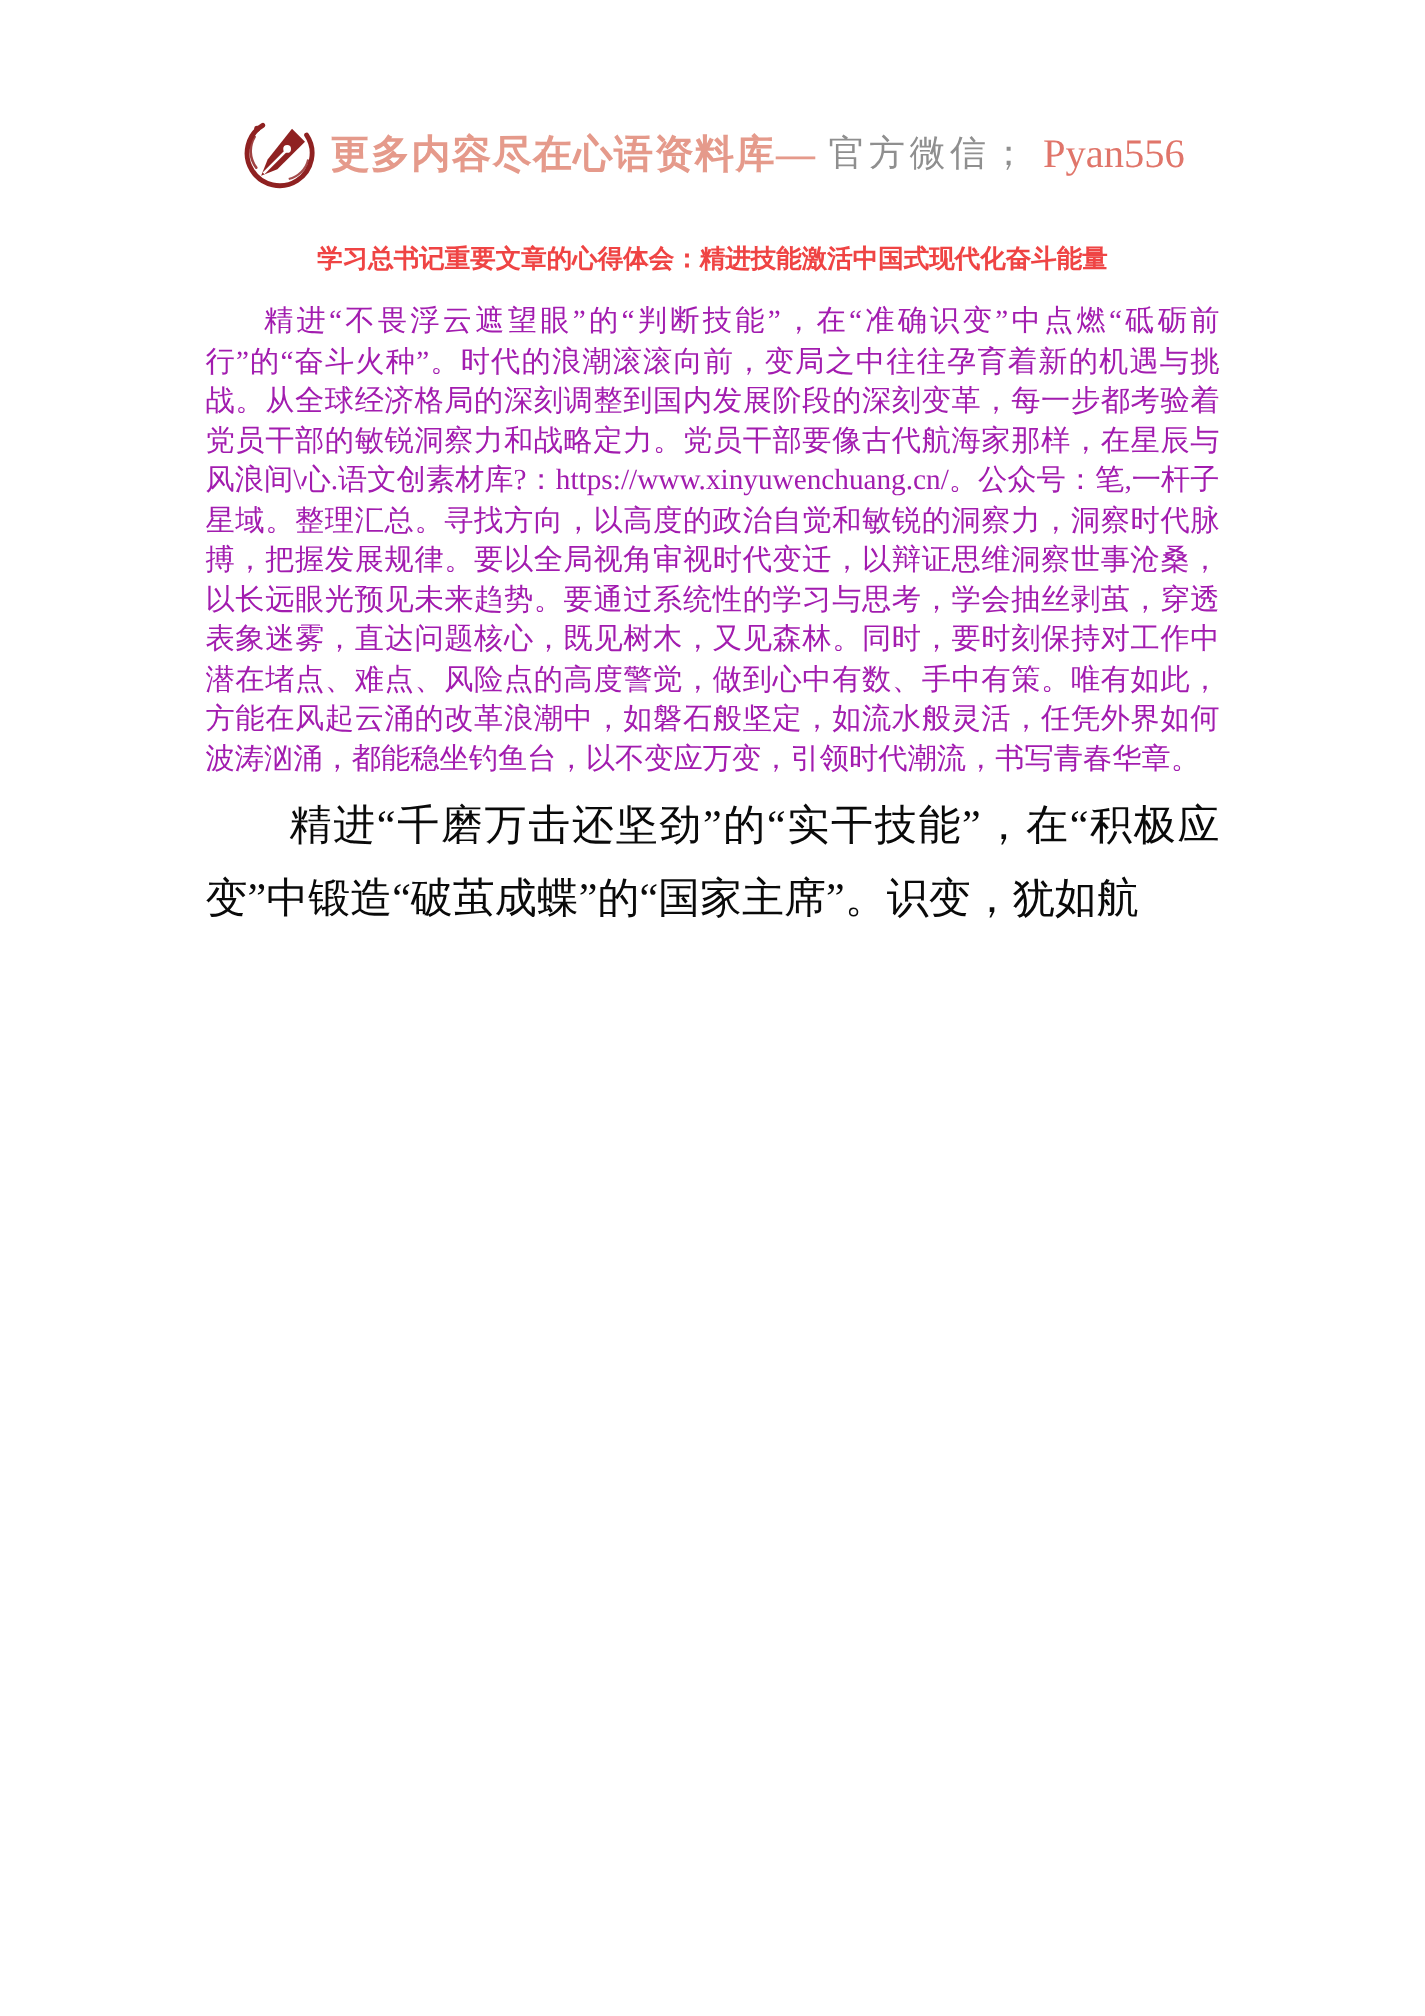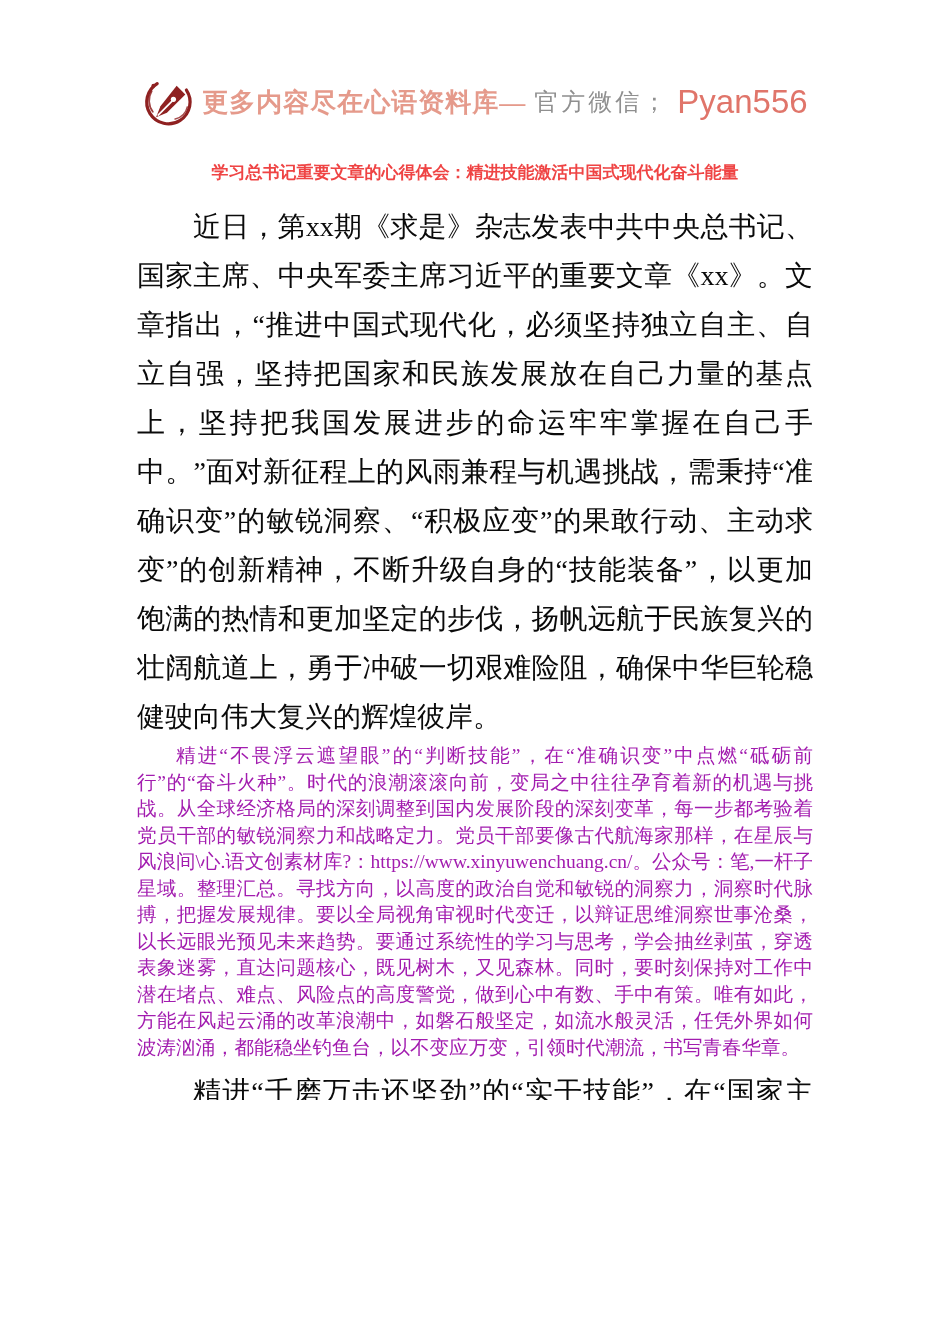--- a/index.html
+++ b/index.html
@@ -51,8 +51,8 @@
     white-space: nowrap;
   }
   .wechat-id {
-    font-family: Liberation Sans, sans-serif;
-    font-size: 33px;
+    font-family: Liberation Serif, serif;
+    font-size: 27px;
     color: #e0756a;
     white-space: nowrap;
   }

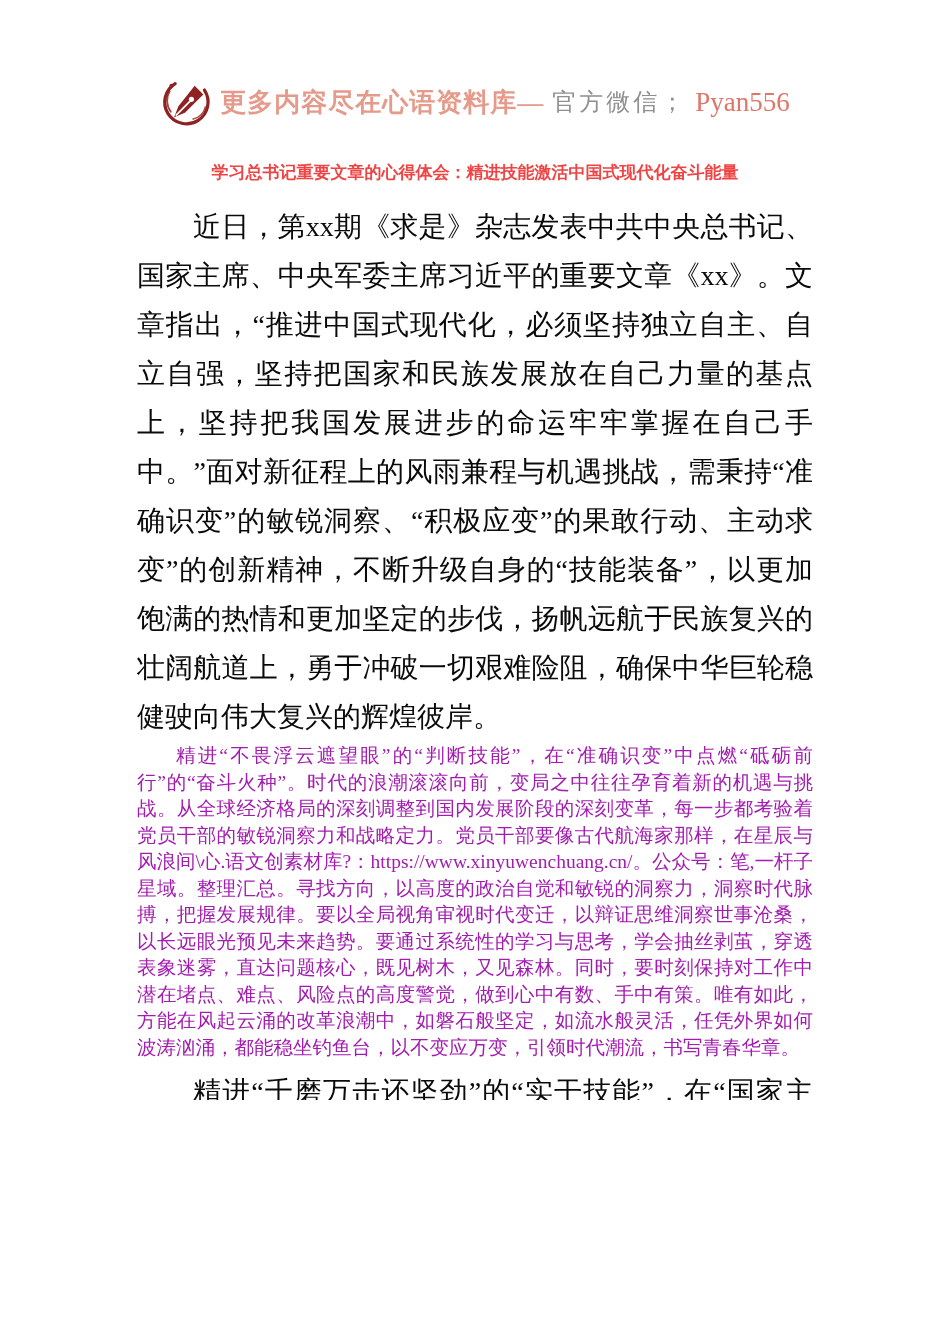--- a/index.html
+++ b/index.html
@@ -117,7 +117,6 @@
   <div class="content">
     <div class="doc-title">学习总书记重要文章的心得体会：精进技能激活中国式现代化奋斗能量</div>
 
-    <p class="para-large">近日，第xx期《求是》杂志发表中共中央总书记、国家主席、中央军委主席习近平的重要文章《xx》。文章指出，“推进中国式现代化，必须坚持独立自主、自立自强，坚持把国家和民族发展放在自己力量的基点上，坚持把我国发展进步的命运牢牢掌握在自己手中。”面对新征程上的风雨兼程与机遇挑战，需秉持“准确识变”的敏锐洞察、“积极应变”的果敢行动、主动求变”的创新精神，不断升级自身的“技能装备”，以更加饱满的热情和更加坚定的步伐，扬帆远航于民族复兴的壮阔航道上，勇于冲破一切艰难险阻，确保中华巨轮稳健驶向伟大复兴的辉煌彼岸。</p>
 
     <p class="para-small">精进“不畏浮云遮望眼”的“判断技能”，在“准确识变”中点燃“砥砺前行”的“奋斗火种”。时代的浪潮滚滚向前，变局之中往往孕育着新的机遇与挑战。从全球经济格局的深刻调整到国内发展阶段的深刻变革，每一步都考验着党员干部的敏锐洞察力和战略定力。党员干部要像古代航海家那样，在星辰与风浪间\心.语文创素材库?：https://www.xinyuwenchuang.cn/。公众号：笔,一杆子星域。整理汇总。寻找方向，以高度的政治自觉和敏锐的洞察力，洞察时代脉搏，把握发展规律。要以全局视角审视时代变迁，以辩证思维洞察世事沧桑，以长远眼光预见未来趋势。要通过系统性的学习与思考，学会抽丝剥茧，穿透表象迷雾，直达问题核心，既见树木，又见森林。同时，要时刻保持对工作中潜在堵点、难点、风险点的高度警觉，做到心中有数、手中有策。唯有如此，方能在风起云涌的改革浪潮中，如磐石般坚定，如流水般灵活，任凭外界如何波涛汹涌，都能稳坐钓鱼台，以不变应万变，引领时代潮流，书写青春华章。</p>
 

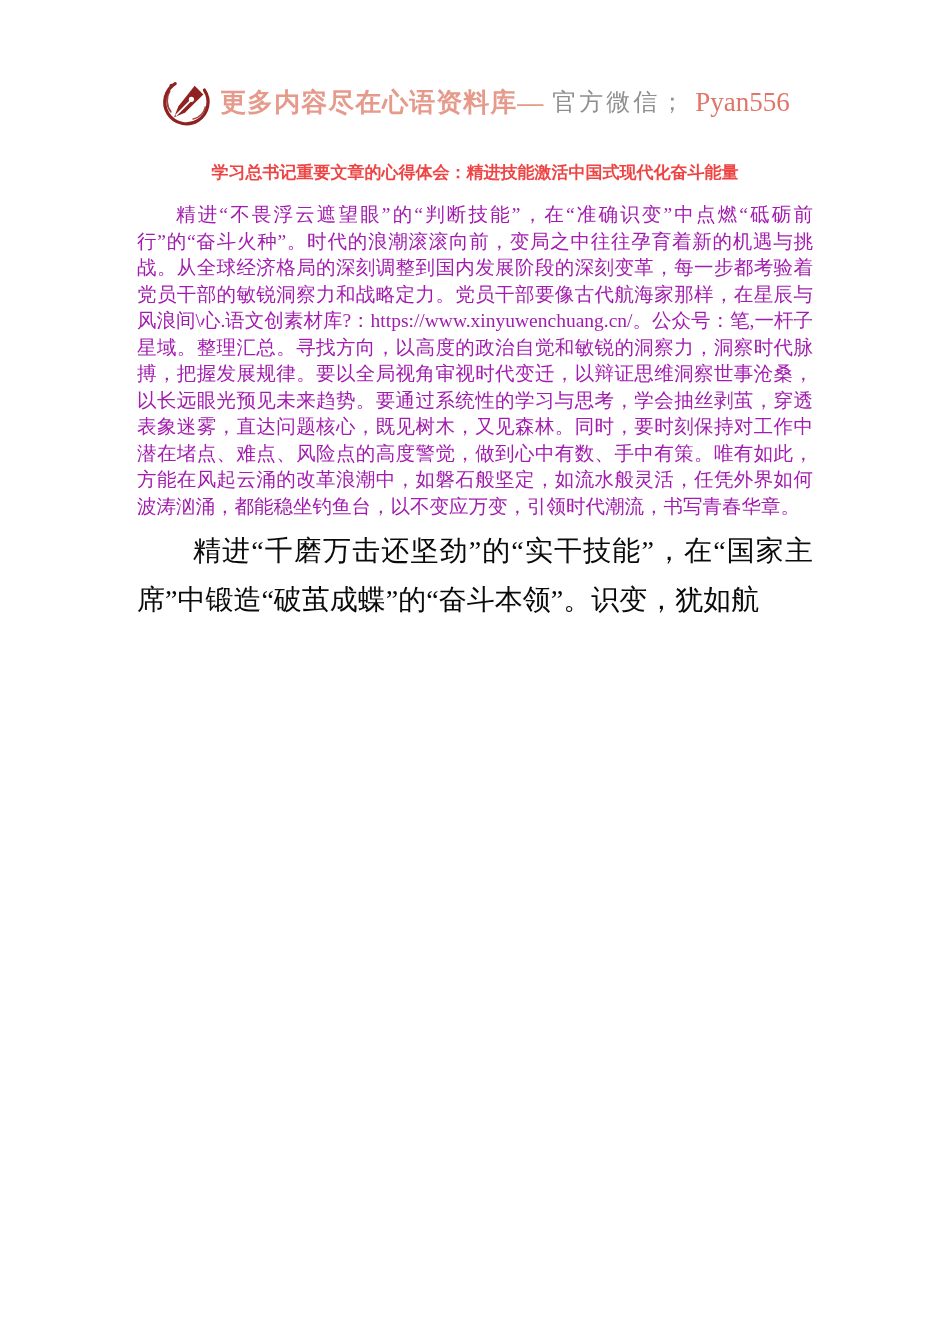--- a/index.html
+++ b/index.html
@@ -120,7 +120,7 @@
 
     <p class="para-small">精进“不畏浮云遮望眼”的“判断技能”，在“准确识变”中点燃“砥砺前行”的“奋斗火种”。时代的浪潮滚滚向前，变局之中往往孕育着新的机遇与挑战。从全球经济格局的深刻调整到国内发展阶段的深刻变革，每一步都考验着党员干部的敏锐洞察力和战略定力。党员干部要像古代航海家那样，在星辰与风浪间\心.语文创素材库?：https://www.xinyuwenchuang.cn/。公众号：笔,一杆子星域。整理汇总。寻找方向，以高度的政治自觉和敏锐的洞察力，洞察时代脉搏，把握发展规律。要以全局视角审视时代变迁，以辩证思维洞察世事沧桑，以长远眼光预见未来趋势。要通过系统性的学习与思考，学会抽丝剥茧，穿透表象迷雾，直达问题核心，既见树木，又见森林。同时，要时刻保持对工作中潜在堵点、难点、风险点的高度警觉，做到心中有数、手中有策。唯有如此，方能在风起云涌的改革浪潮中，如磐石般坚定，如流水般灵活，任凭外界如何波涛汹涌，都能稳坐钓鱼台，以不变应万变，引领时代潮流，书写青春华章。</p>
 
-    <p class="para-large">精进“千磨万击还坚劲”的“实干技能”，在“国家主席”中锻造“破茧成蝶”的“奋斗本领”。识变，犹如航</p>
+    <p class="para-large">精进“千磨万击还坚劲”的“实干技能”，在“积极应变”中锻造“破茧成蝶”的“国家主席”。识变，犹如航</p>
   </div>
 
   <div class="brand-bar footer">

